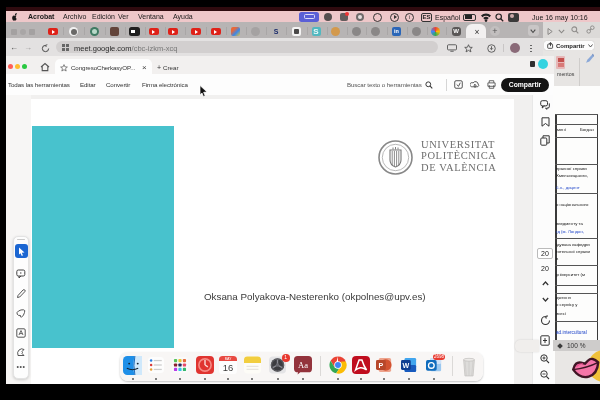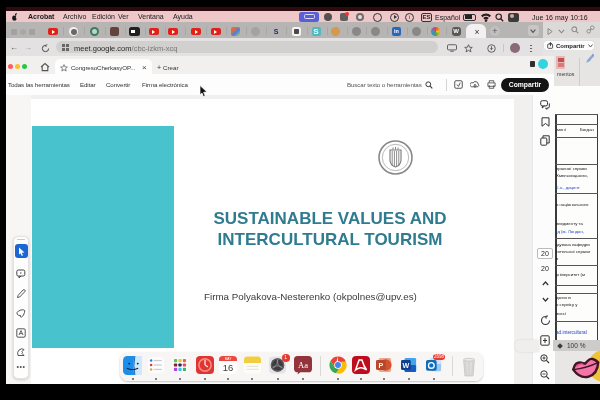--- a/index.html
+++ b/index.html
@@ -262,6 +262,7 @@
     <line x1="19.6" y1="12" x2="19.6" y2="27.3" stroke="#808080" stroke-width="0.9"></line>
     <line x1="21.8" y1="12" x2="21.8" y2="26" stroke="#808080" stroke-width="0.9"></line>
   </svg>
+  <div class="abs" style="left:421px;top:139px;font-family:'Liberation Serif',serif;font-size:10.5px;letter-spacing:0.6px;color:#6e6e6e;line-height:11.3px;">UNIVERSITAT<br>POLITÈCNICA<br>DE VALÈNCIA</div>
 
   <div class="abs" style="left:130px;top:207.5px;width:400px;text-align:center;font-size:17px;font-weight:bold;color:#2f7b8f;line-height:21.5px;">SUSTAINABLE VALUES AND<br>INTERCULTURAL TOURISM</div>
 

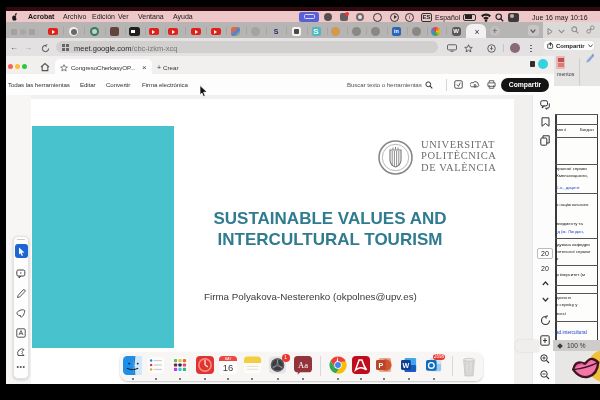--- a/index.html
+++ b/index.html
@@ -264,7 +264,6 @@
   </svg>
   <div class="abs" style="left:421px;top:139px;font-family:'Liberation Serif',serif;font-size:10.5px;letter-spacing:0.6px;color:#6e6e6e;line-height:11.3px;">UNIVERSITAT<br>POLITÈCNICA<br>DE VALÈNCIA</div>
 
-  <div class="abs" style="left:130px;top:207.5px;width:400px;text-align:center;font-size:17px;font-weight:bold;color:#2f7b8f;line-height:21.5px;">SUSTAINABLE VALUES AND<br>INTERCULTURAL TOURISM</div>
 
   <div class="abs" style="left:204px;top:290.5px;font-size:9.8px;color:#3a3a3a;">Firma Polyakova-Nesterenko (okpolnes@upv.es)</div>
 

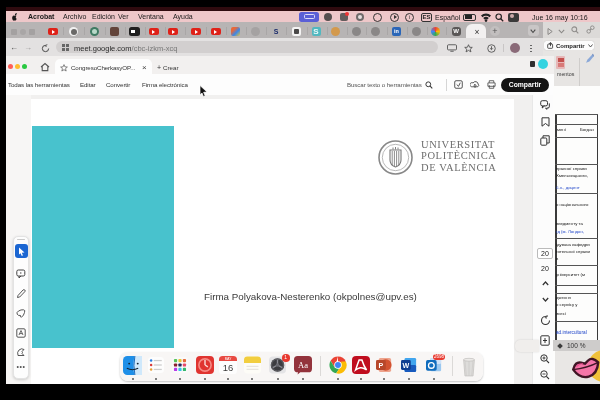--- a/index.html
+++ b/index.html
@@ -265,7 +265,7 @@
   <div class="abs" style="left:421px;top:139px;font-family:'Liberation Serif',serif;font-size:10.5px;letter-spacing:0.6px;color:#6e6e6e;line-height:11.3px;">UNIVERSITAT<br>POLITÈCNICA<br>DE VALÈNCIA</div>
 
 
-  <div class="abs" style="left:204px;top:290.5px;font-size:9.8px;color:#3a3a3a;">Firma Polyakova-Nesterenko (okpolnes@upv.es)</div>
+  <div class="abs" style="left:204px;top:290.5px;font-size:9.8px;color:#3a3a3a;">Oksana Polyakova-Nesterenko (okpolnes@upv.es)</div>
 
   <div class="abs" style="left:13px;top:236px;width:16px;height:143px;background:#fdfdfd;border:1px solid #e3e3e3;border-radius:5px;box-shadow:0 1px 3px rgba(0,0,0,0.18);box-sizing:border-box;"></div>
   <div class="abs" style="left:17px;top:238.5px;width:8px;height:1.5px;background:#c9c9c9;border-radius:1px;"></div>

